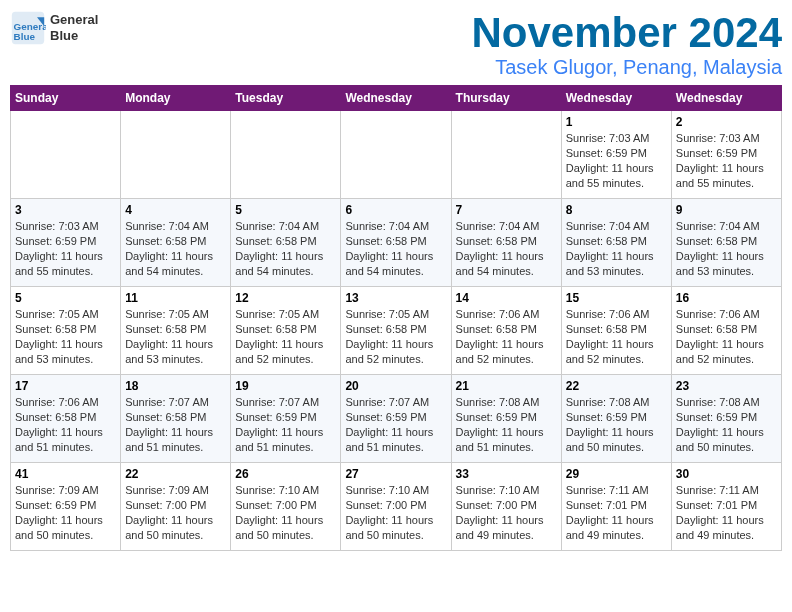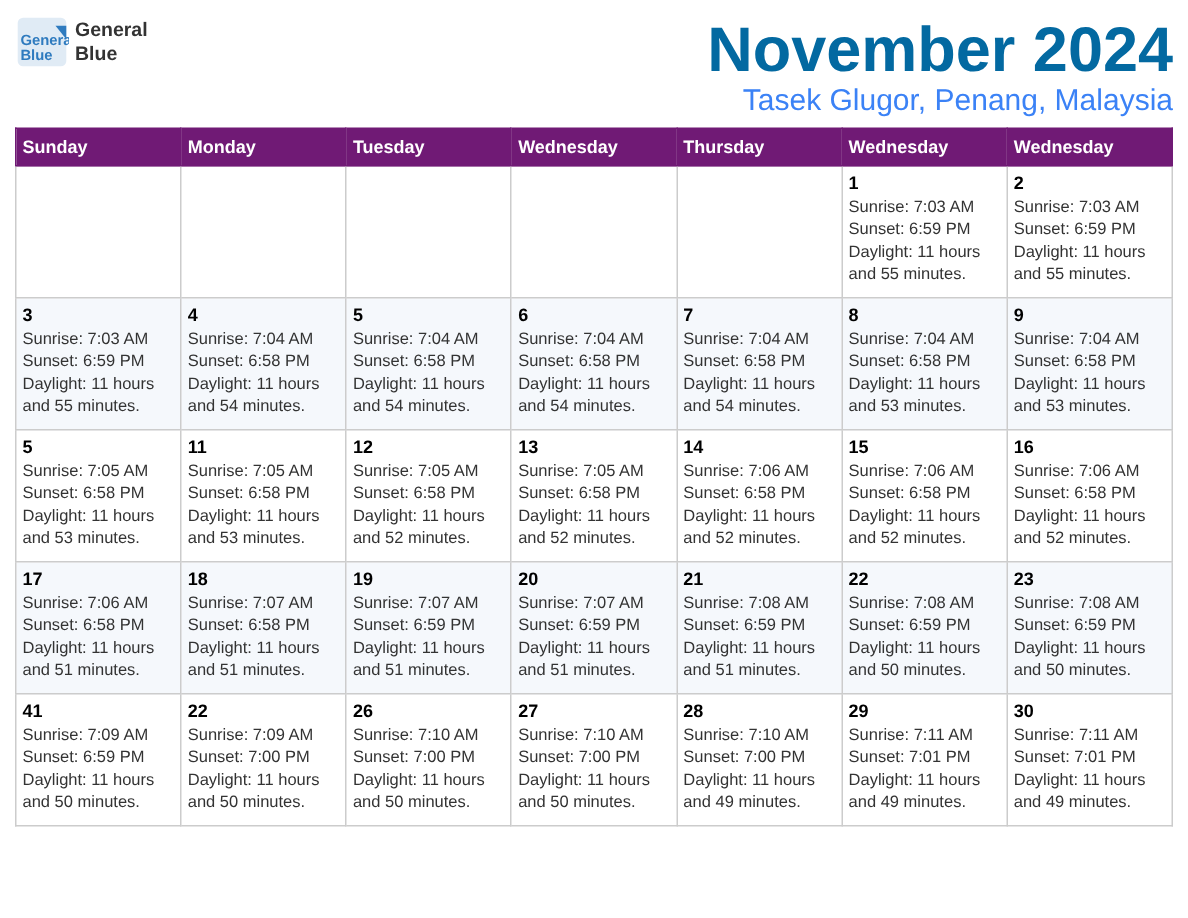--- a/index.html
+++ b/index.html
@@ -242,7 +242,7 @@
           <div class="day-info">Sunrise: 7:10 AM<br>Sunset: 7:00 PM<br>Daylight: 11 hours and 50 minutes.</div>
         </td>
         <td>
-          <span class="day-num">28</span>
+          <span class="day-num">33</span>
           <div class="day-info">Sunrise: 7:10 AM<br>Sunset: 7:00 PM<br>Daylight: 11 hours and 49 minutes.</div>
         </td>
         <td>

